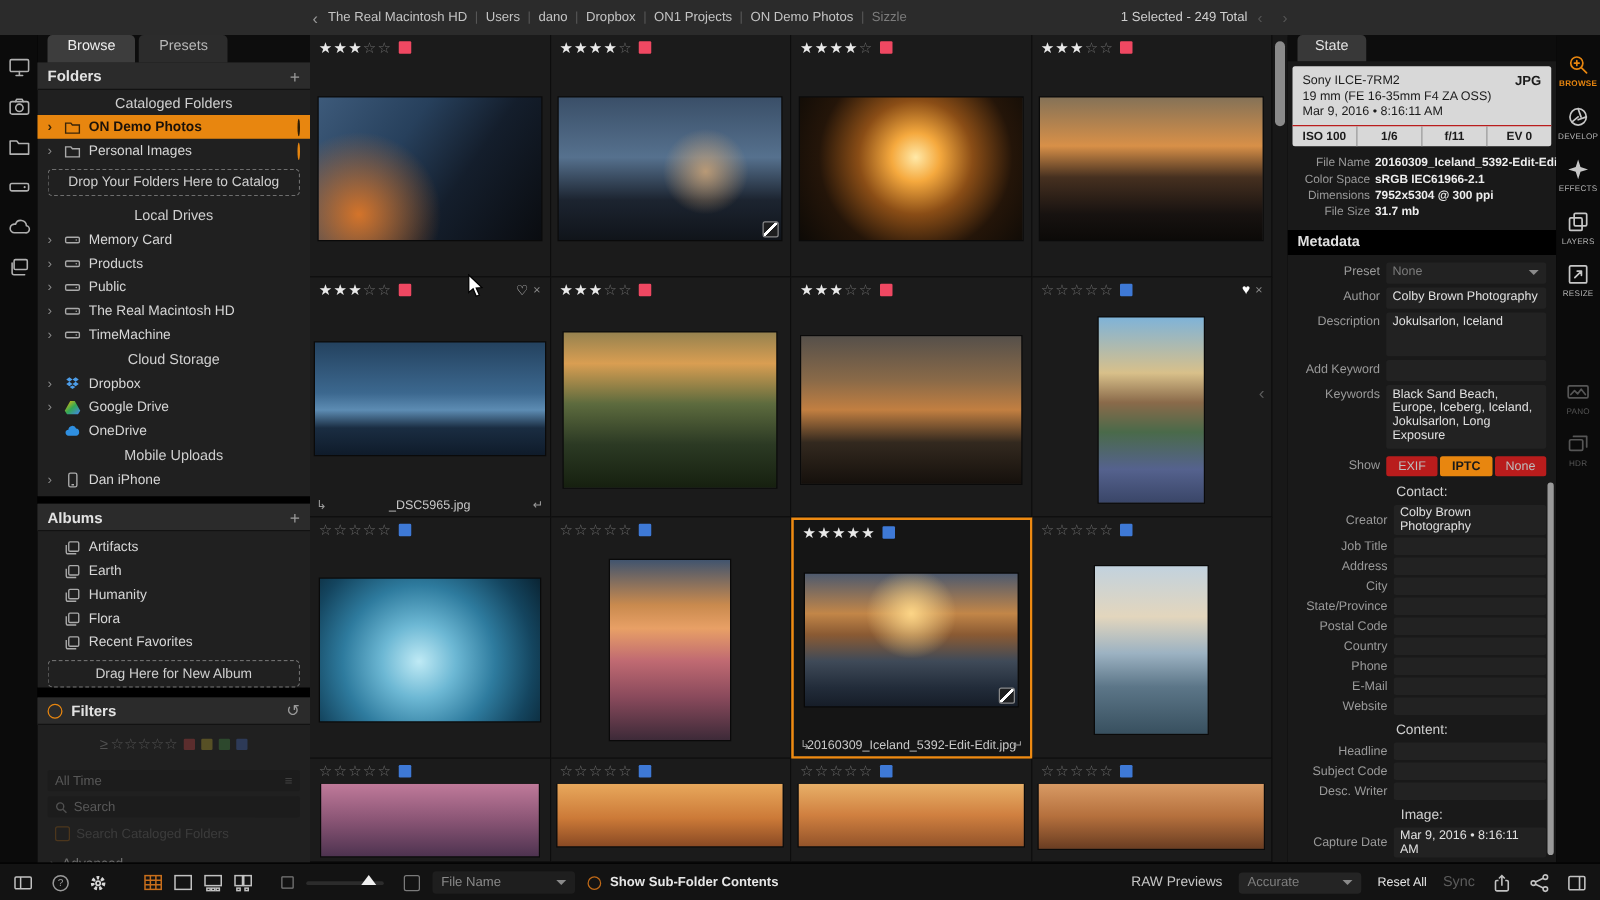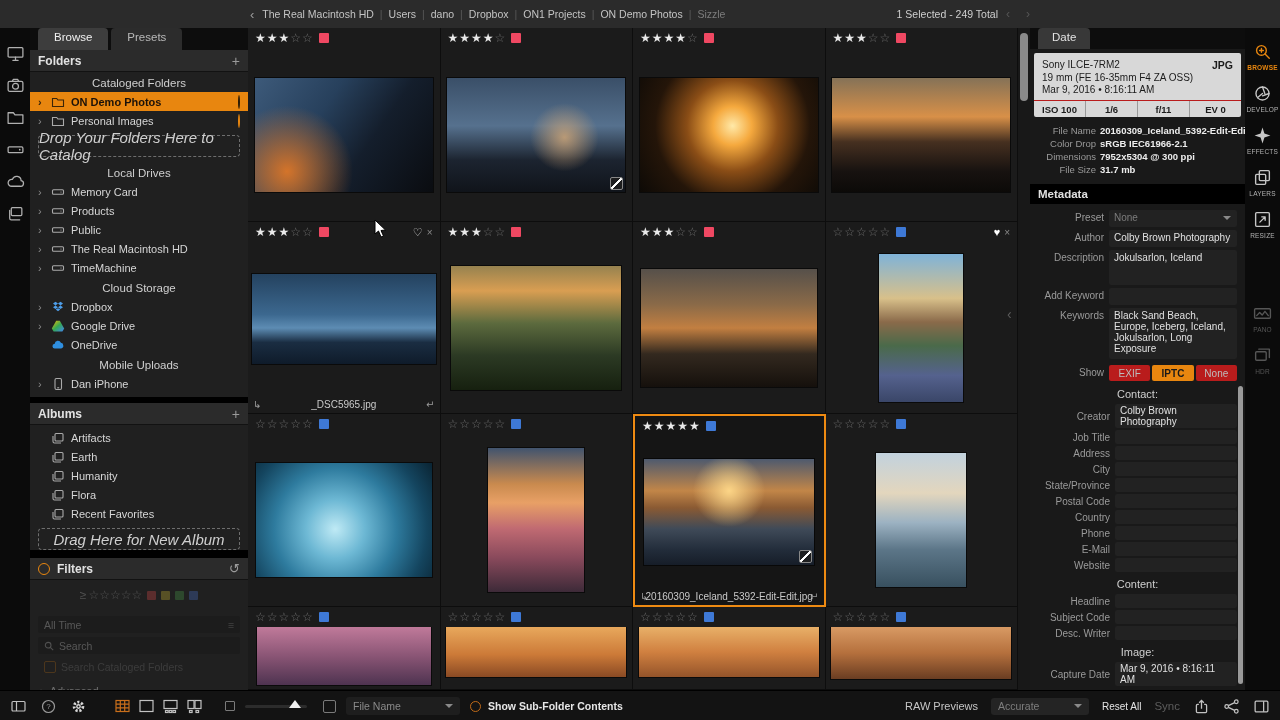--- a/index.html
+++ b/index.html
@@ -686,7 +686,7 @@
 
 <div id="rightpanel" class="abs">
   <div id="info-tabrow">
-    <div id="info-tab">Date</div>
+    <div id="info-tab">State</div>
   </div>
   <div id="camerabox">
     <div class="crow">

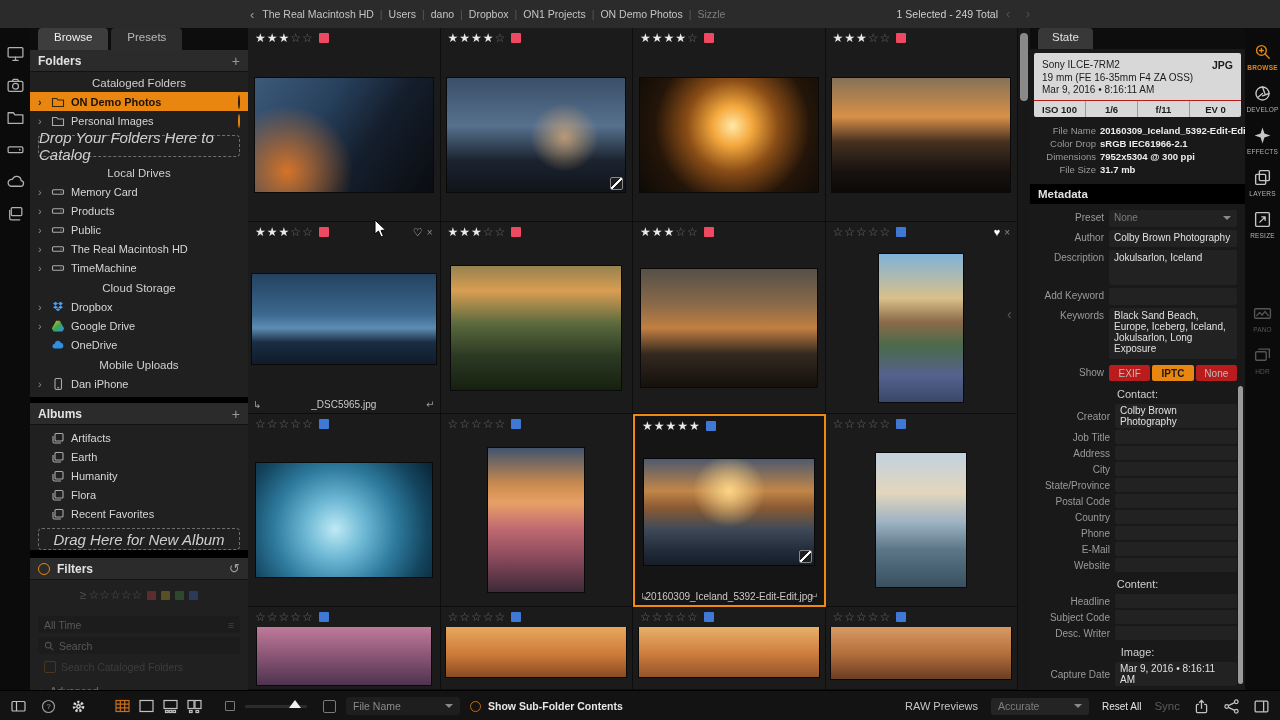--- a/index.html
+++ b/index.html
@@ -38,7 +38,7 @@
   .rowicon{width:14px;height:14px;color:#aaa;flex:none;}
   .srow.sel .rowicon{color:#3a2508;}
   .dropbox-dash{margin:5px 8px;border:1px dashed #6e6e6e;border-radius:4px;height:20px;display:flex;
-    align-items:center;justify-content:center;color:#cfcfcf;font-size:15px;font-style:italic;}
+    align-items:center;justify-content:center;color:#cfcfcf;font-size:11px;}
   .circle-badge{width:11px;height:11px;border:1.5px solid #2c1c06;border-radius:50%;}
   .pie-badge{width:11px;height:11px;border:1.5px solid #e8860f;border-radius:50%;
     background:conic-gradient(#e8860f 0 300deg,transparent 300deg 360deg);}

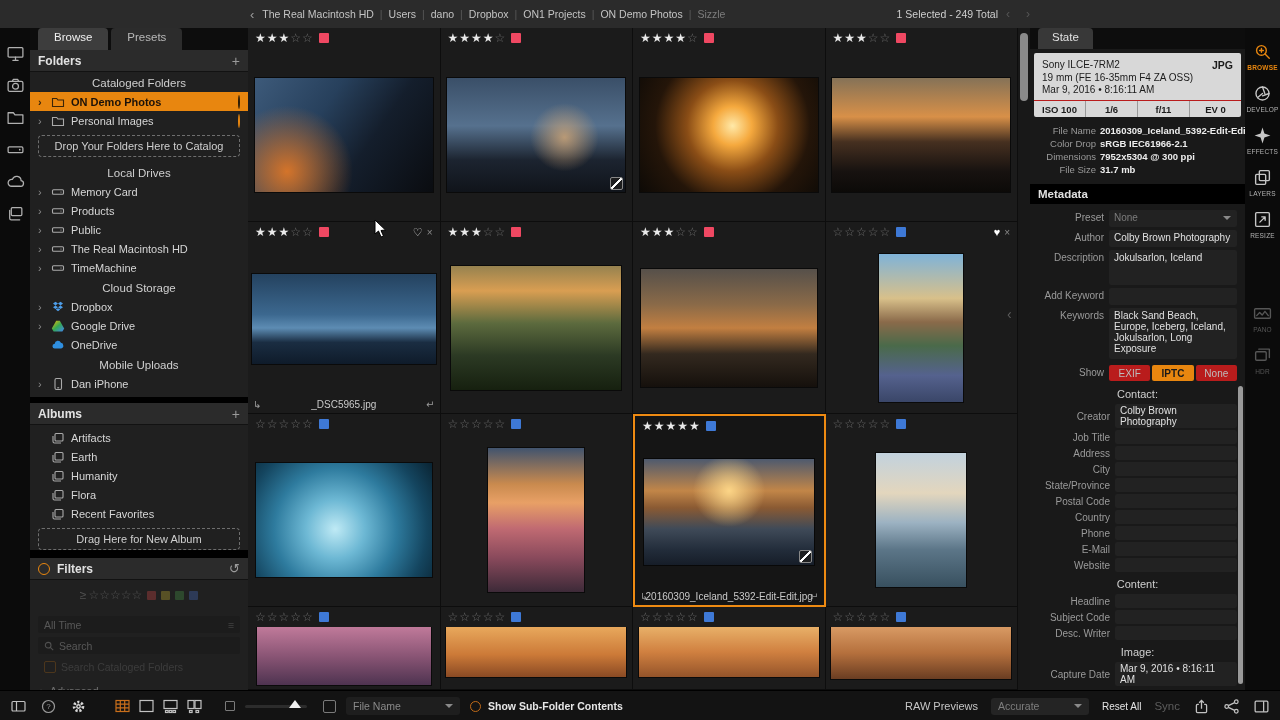--- a/index.html
+++ b/index.html
@@ -708,7 +708,7 @@
         <span class="dv">20160309_Iceland_5392-Edit-Edit.jpg</span>
       </div>
       <div class="drow">
-        <span class="dl">Color Drop</span>
+        <span class="dl">Color Space</span>
         <span class="dv">sRGB IEC61966-2.1</span>
       </div>
       <div class="drow">

